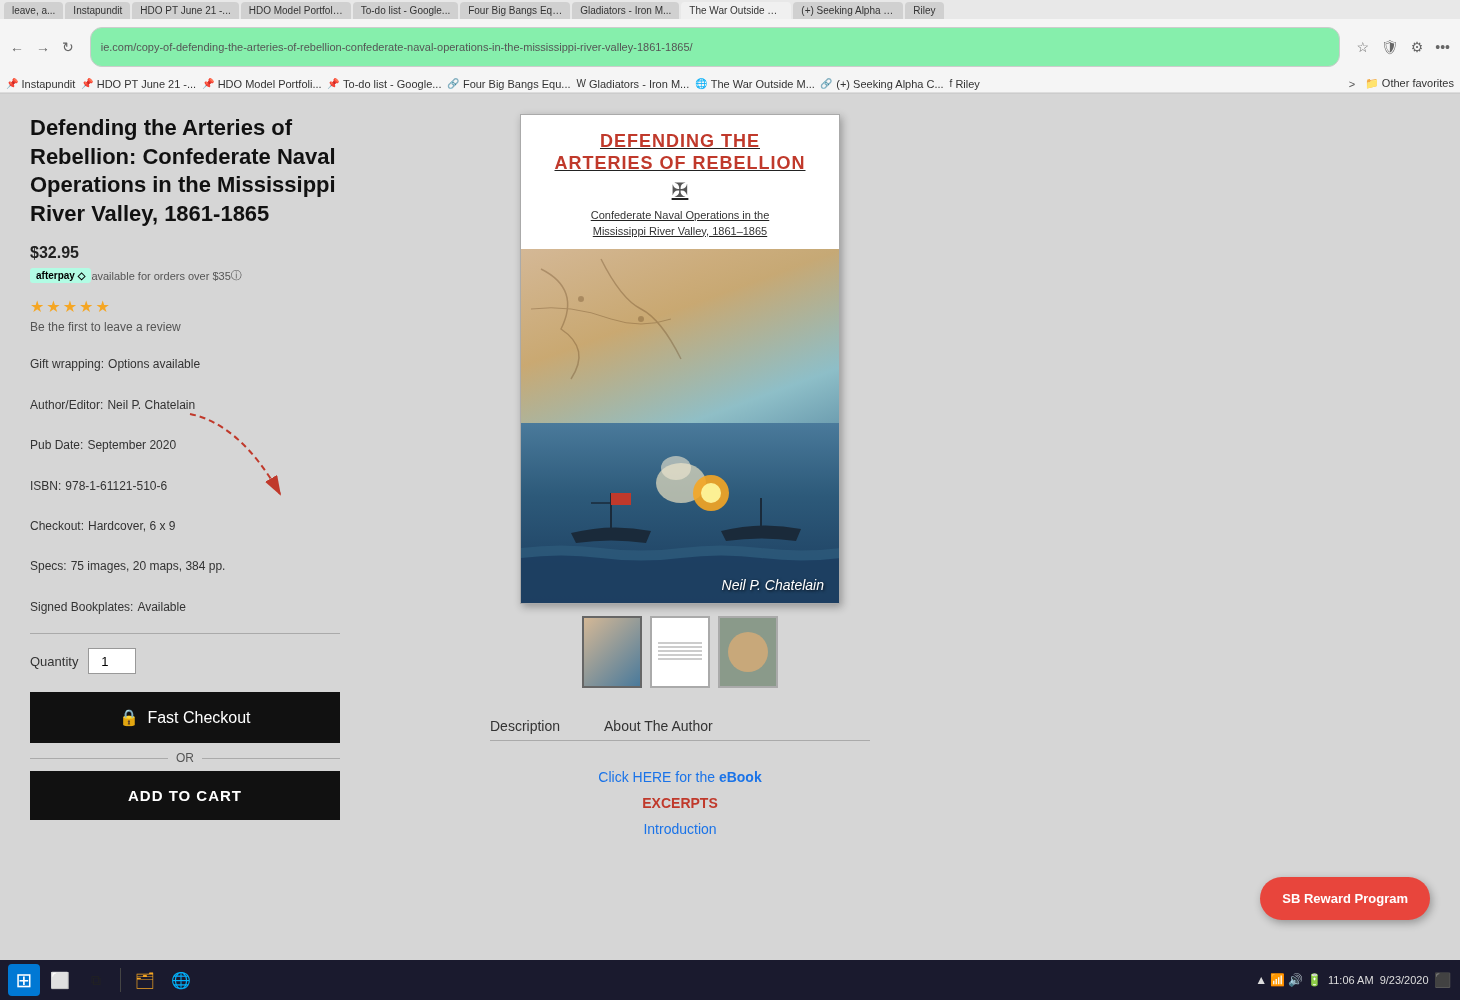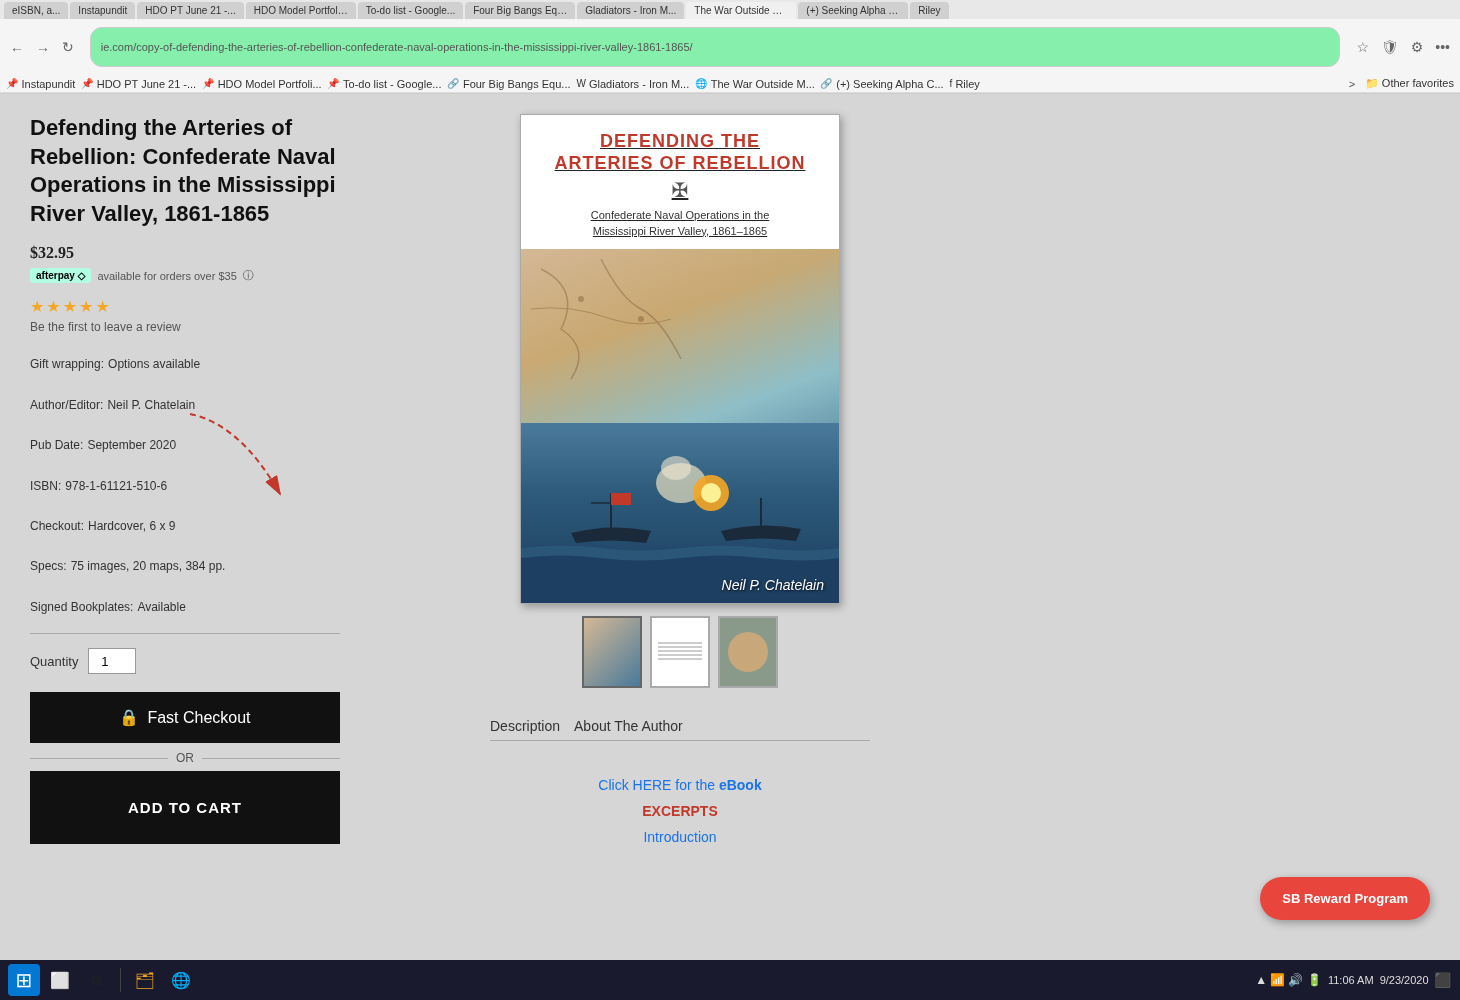--- a/index.html
+++ b/index.html
@@ -506,7 +506,7 @@
 <div class="browser-chrome">
 
   <div class="tabs-bar">
-    <div class="tab">eISBN, a...</div>
+    <div class="tab">leave, a...</div>
     <div class="tab">Instapundit</div>
     <div class="tab">HDO PT June 21 -...</div>
     <div class="tab">HDO Model Portfoli...</div>

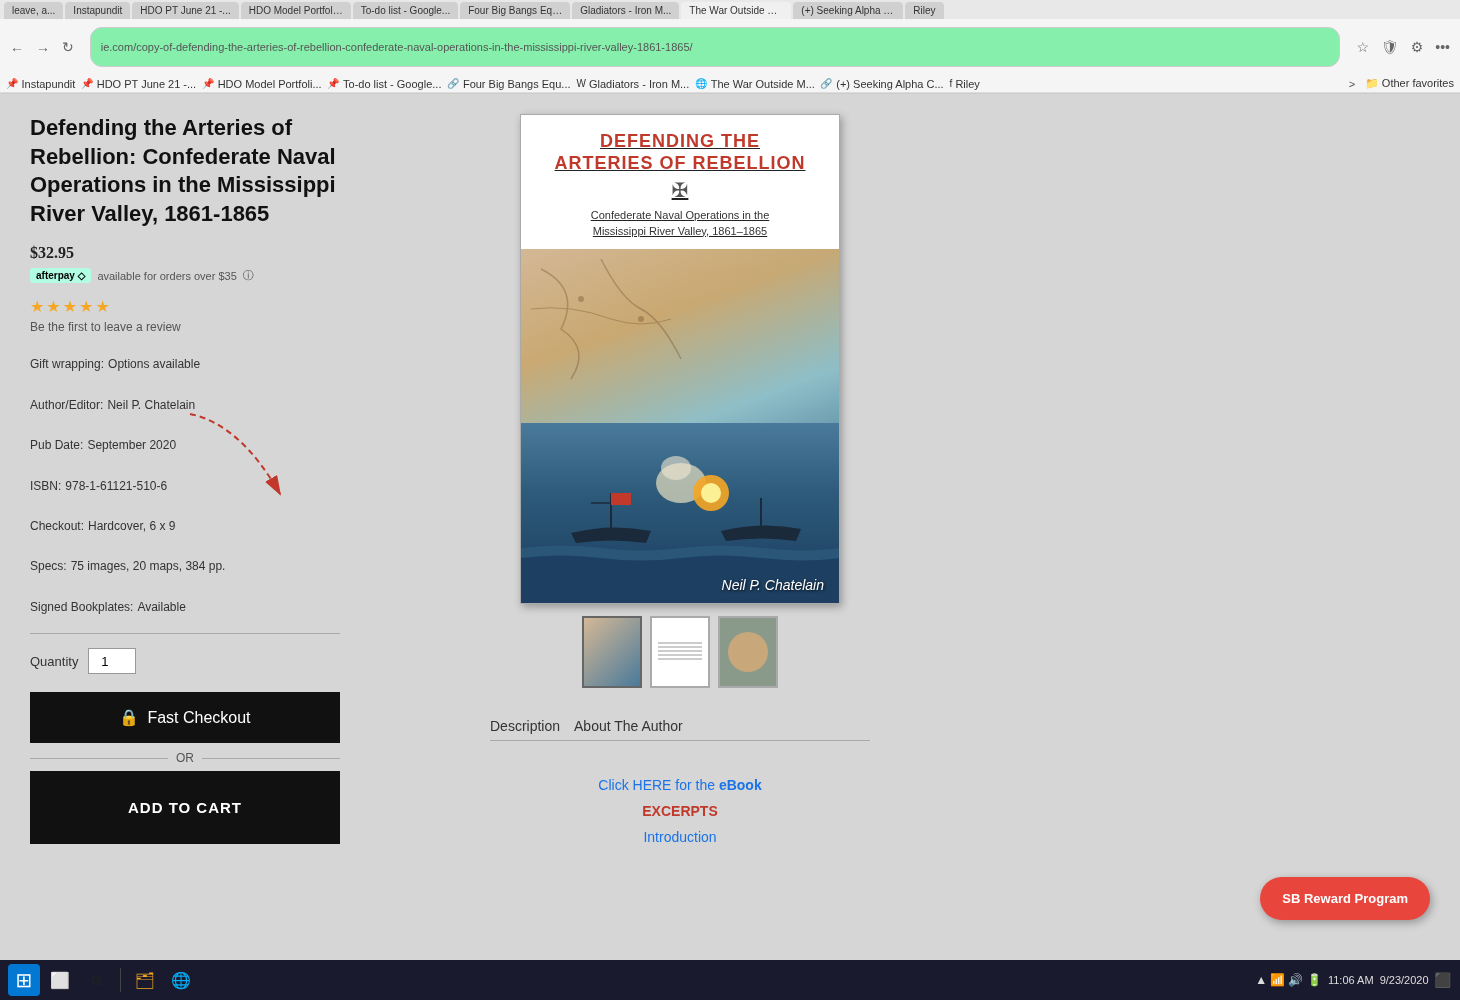--- a/index.html
+++ b/index.html
@@ -119,7 +119,6 @@
       font-weight: bold;
       color: #222;
       margin-bottom: 6px;
-      font-family: Liberation Serif, serif;
     }
 
     .afterpay-row {

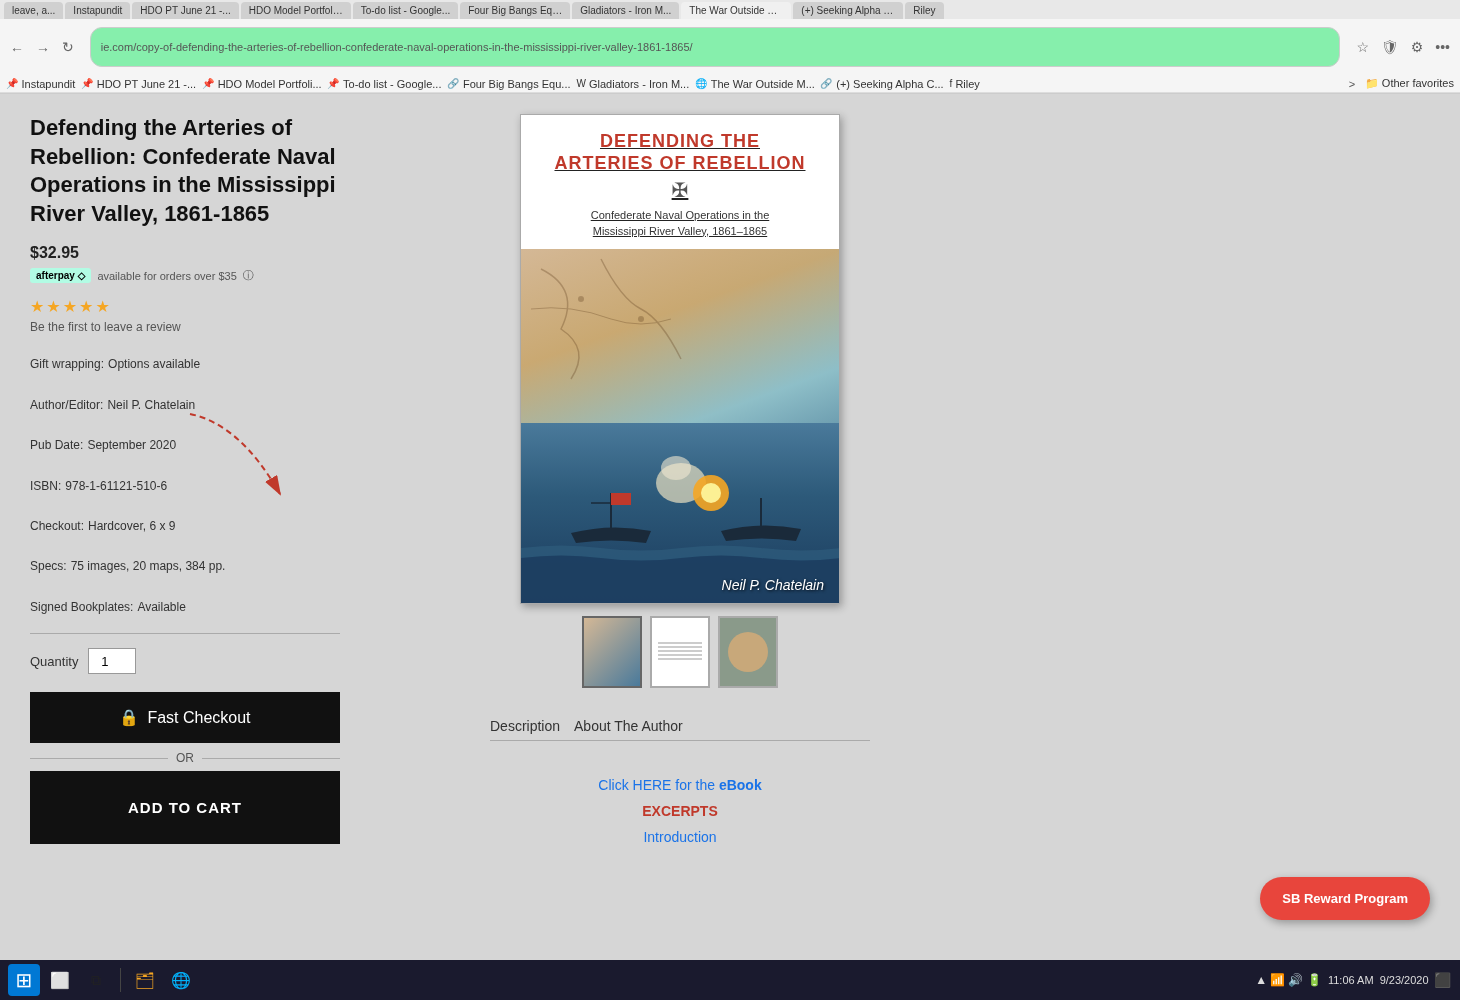--- a/index.html
+++ b/index.html
@@ -124,7 +124,7 @@
     .afterpay-row {
       display: flex;
       align-items: center;
-      gap: 6px;
+      gap: 0;
       margin-bottom: 14px;
       font-size: 11px;
       color: #555;

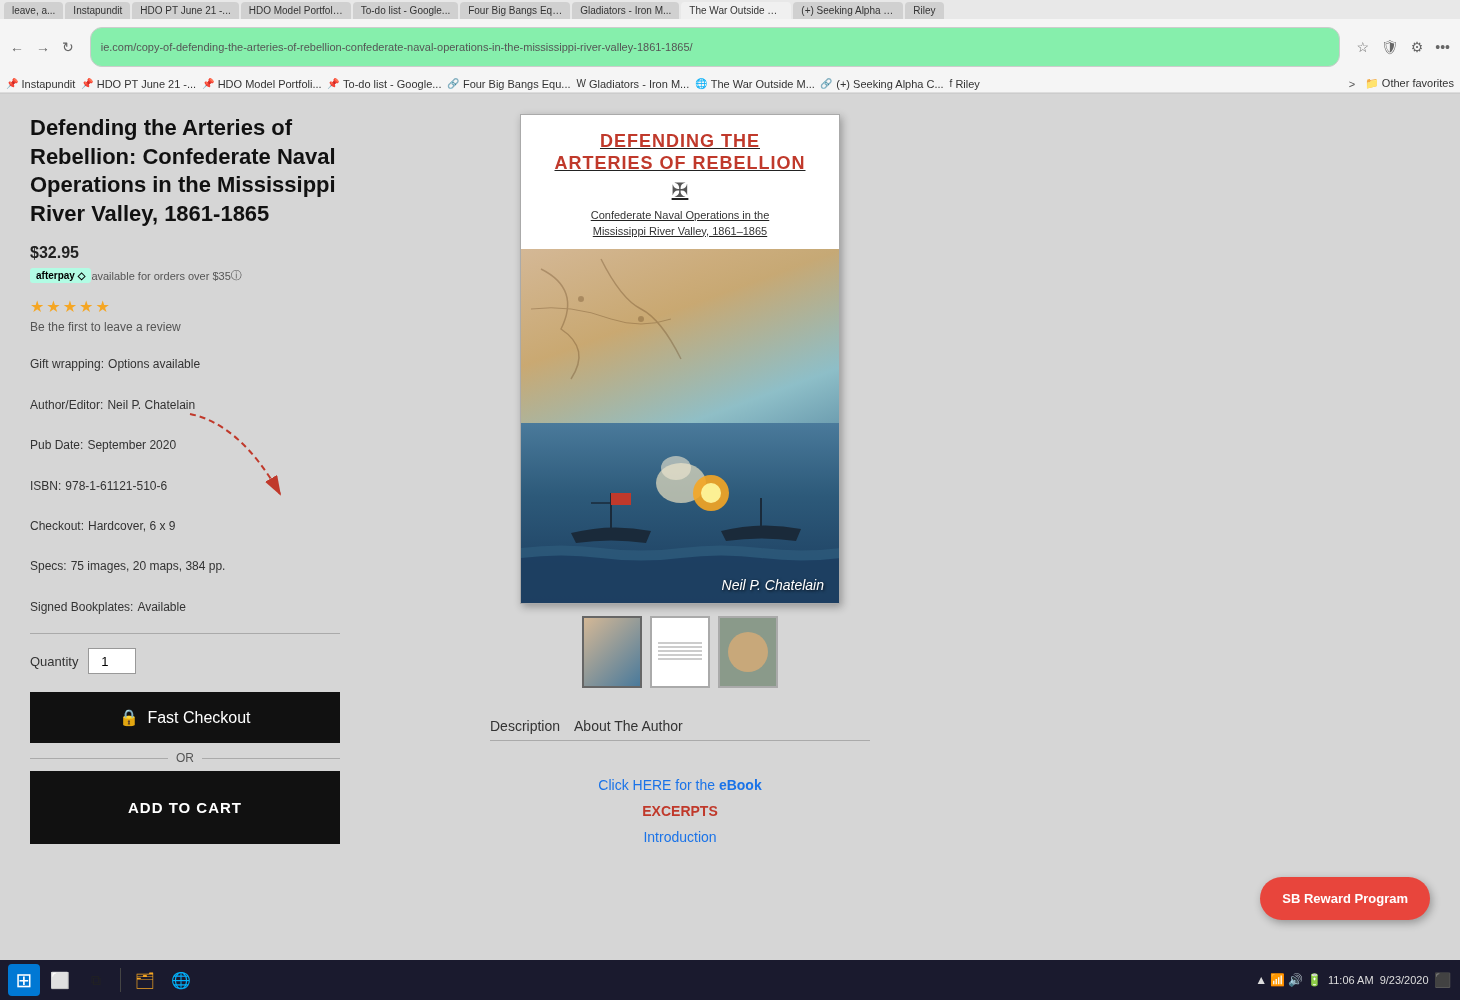--- a/index.html
+++ b/index.html
@@ -390,9 +390,9 @@
 
     .tab-bar {
       display: flex;
-      gap: 14px;
+      gap: 44px;
       border-bottom: 1px solid #aaa;
-      margin-bottom: 36px;
+      margin-bottom: 28px;
     }
 
     .tab-item {

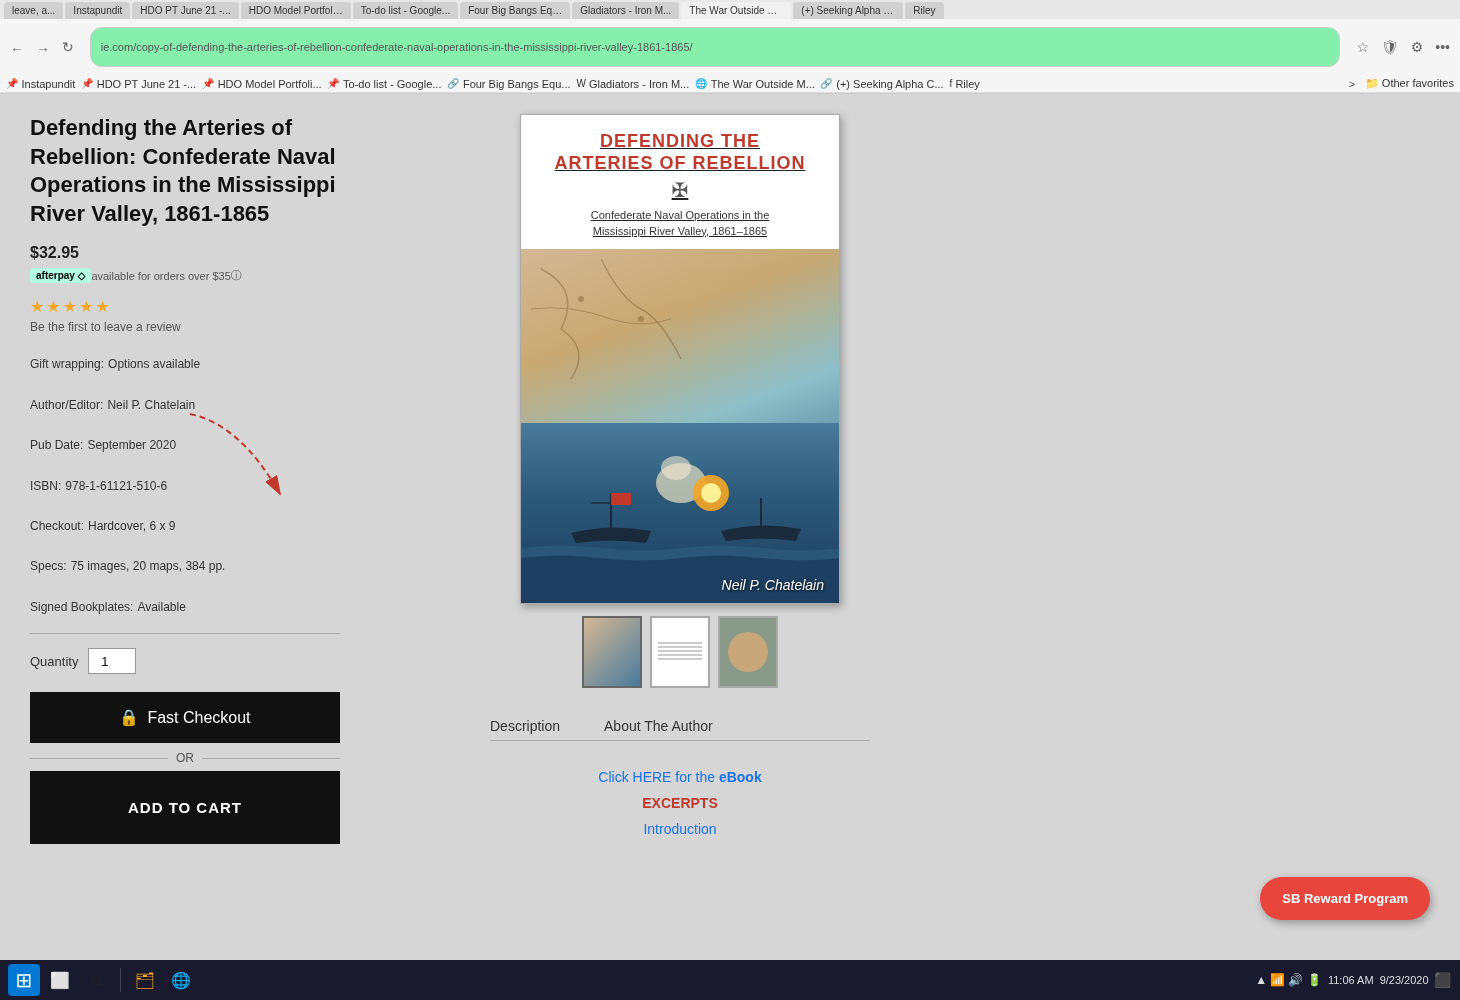--- a/index.html
+++ b/index.html
@@ -235,7 +235,7 @@
       background: #111;
       color: white;
       border: none;
-      padding: 28px;
+      padding: 16px;
       font-size: 15px;
       font-weight: bold;
       cursor: pointer;

